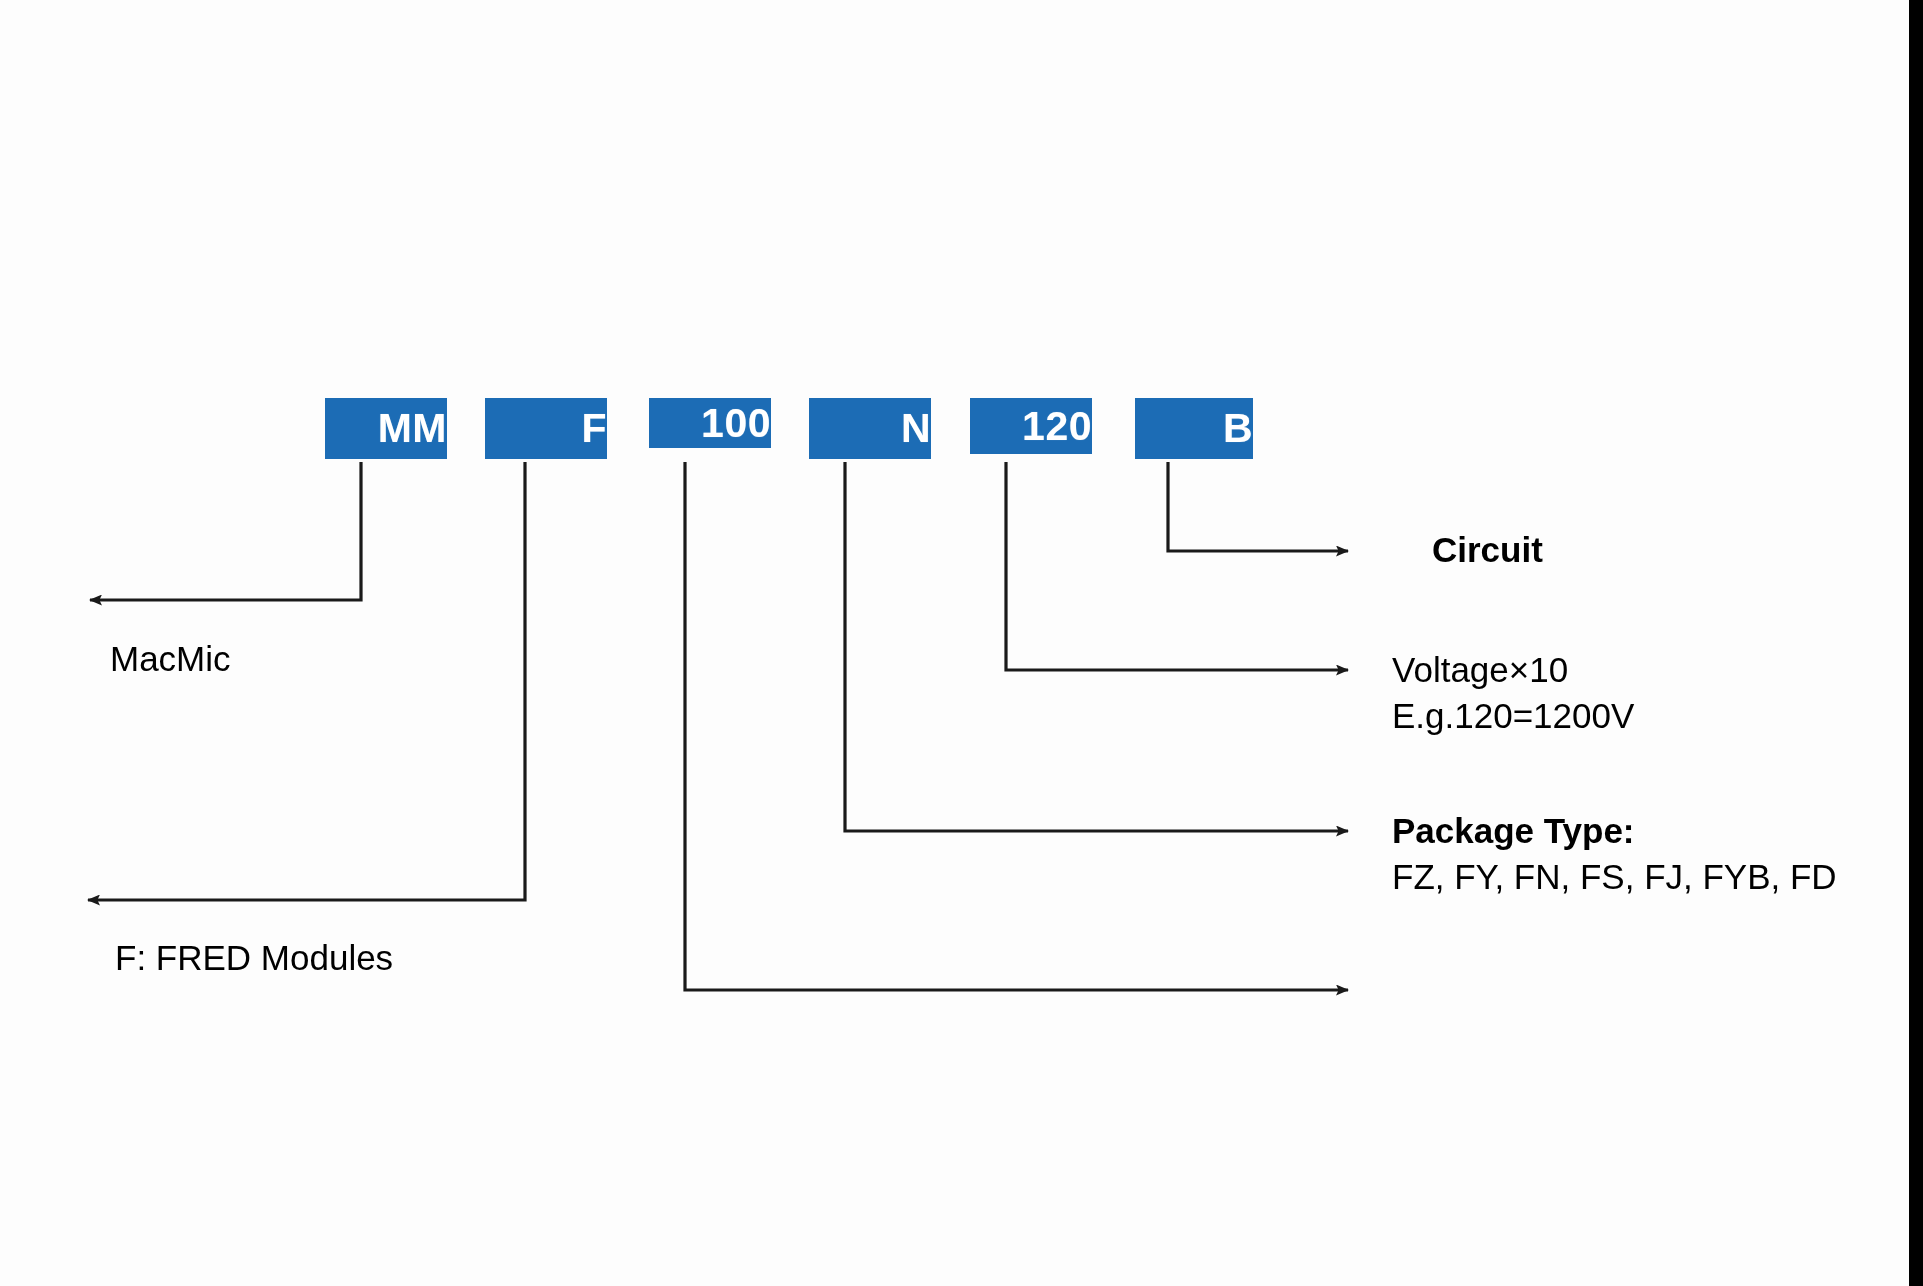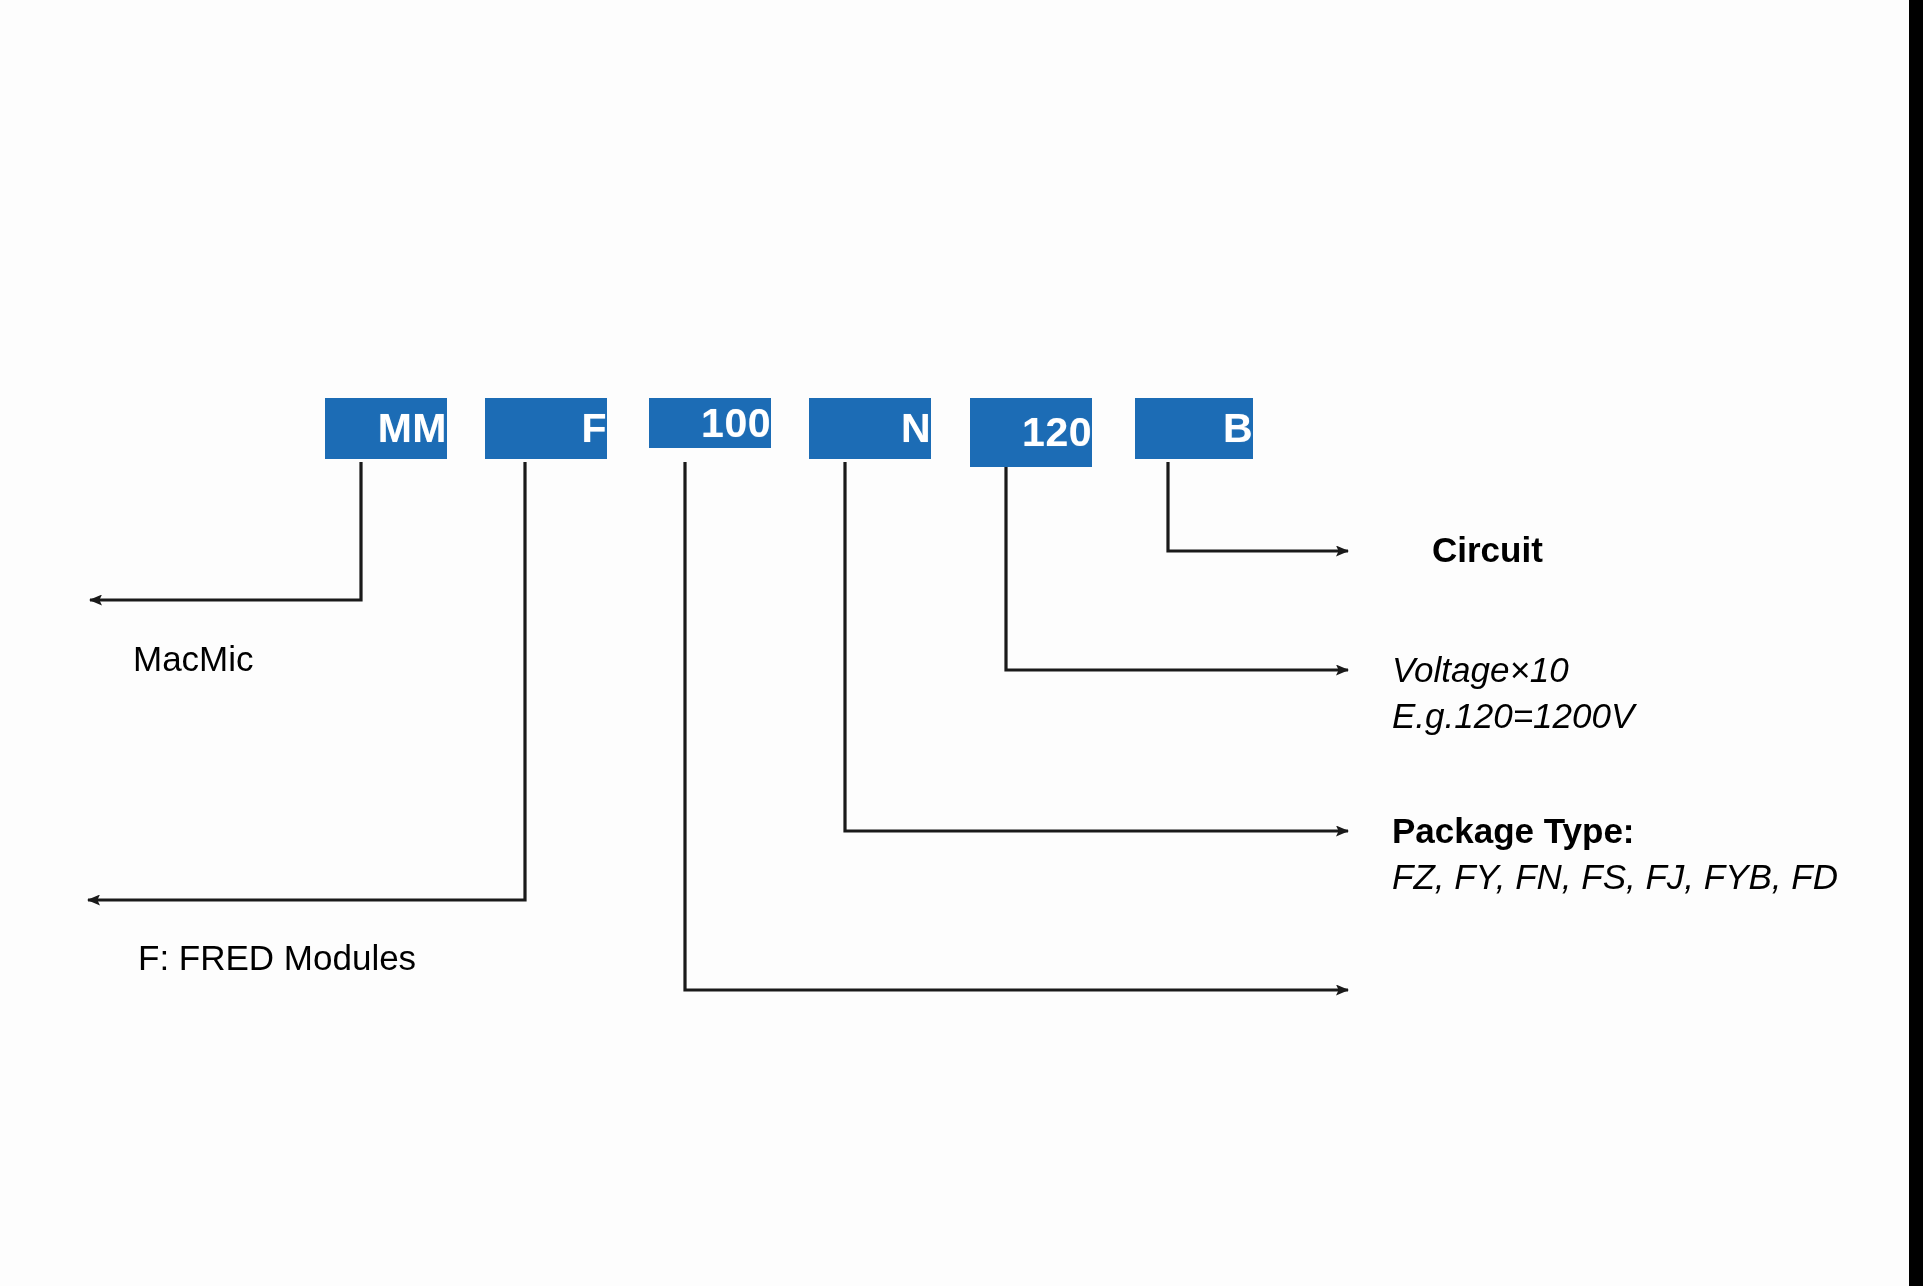--- a/index.html
+++ b/index.html
@@ -134,7 +134,7 @@
     <span>N</span>
   </div>
 
-  <div class="code-box" style="left:945px; top:398px; width:122px; height:69px; background:#1C6CB5;">
+  <div class="code-box" style="left:945px; top:398px; width:122px; height:56px; background:#1C6CB5;">
     <span>120</span>
   </div>
 

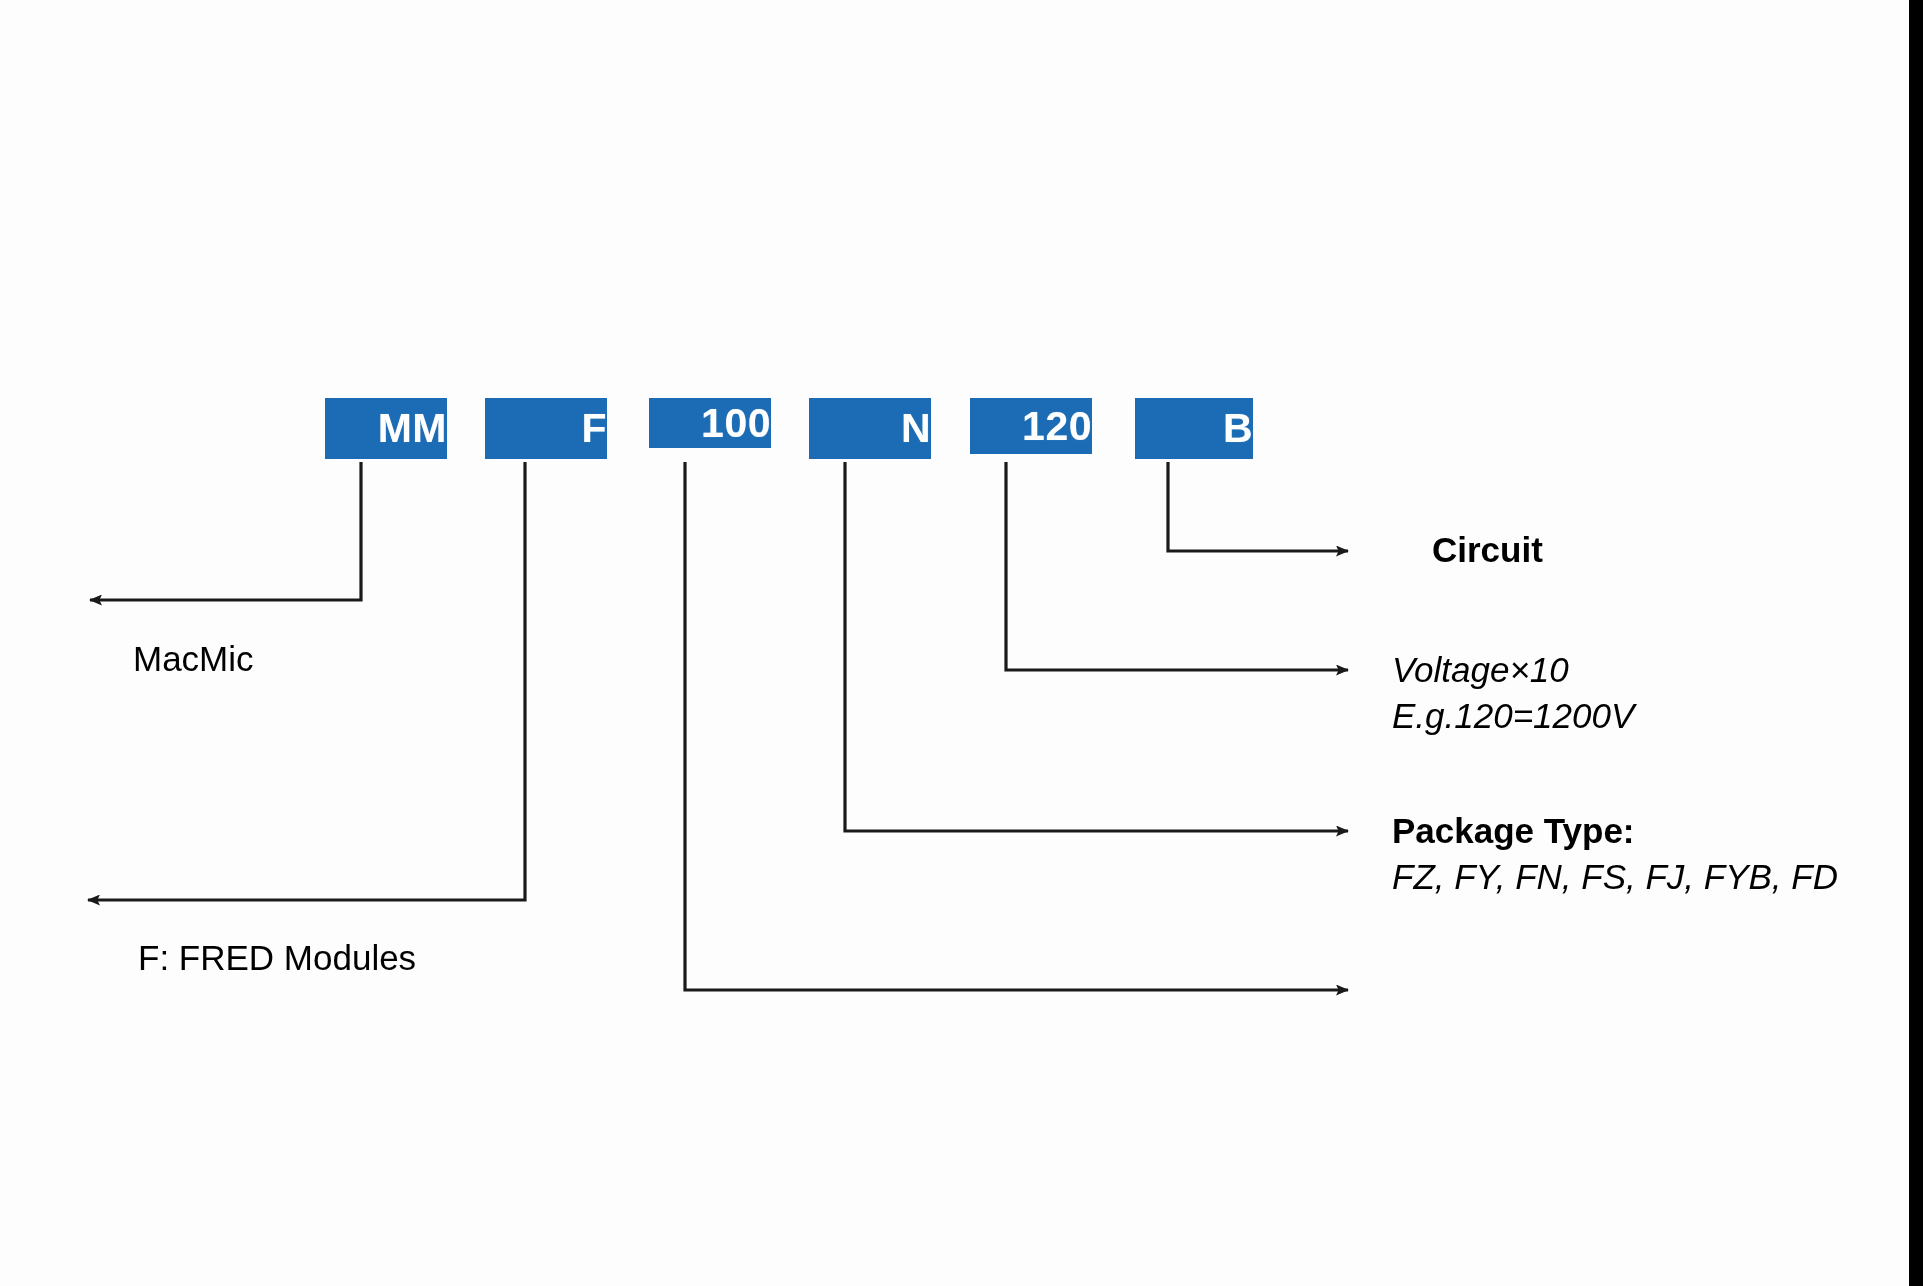--- a/index.html
+++ b/index.html
@@ -70,7 +70,6 @@
     font-size: 35px;
     white-space: nowrap;
     line-height: 1.3;
-    margin-left: 23px;
   }
   .sub {
     font-size: 0.62em;

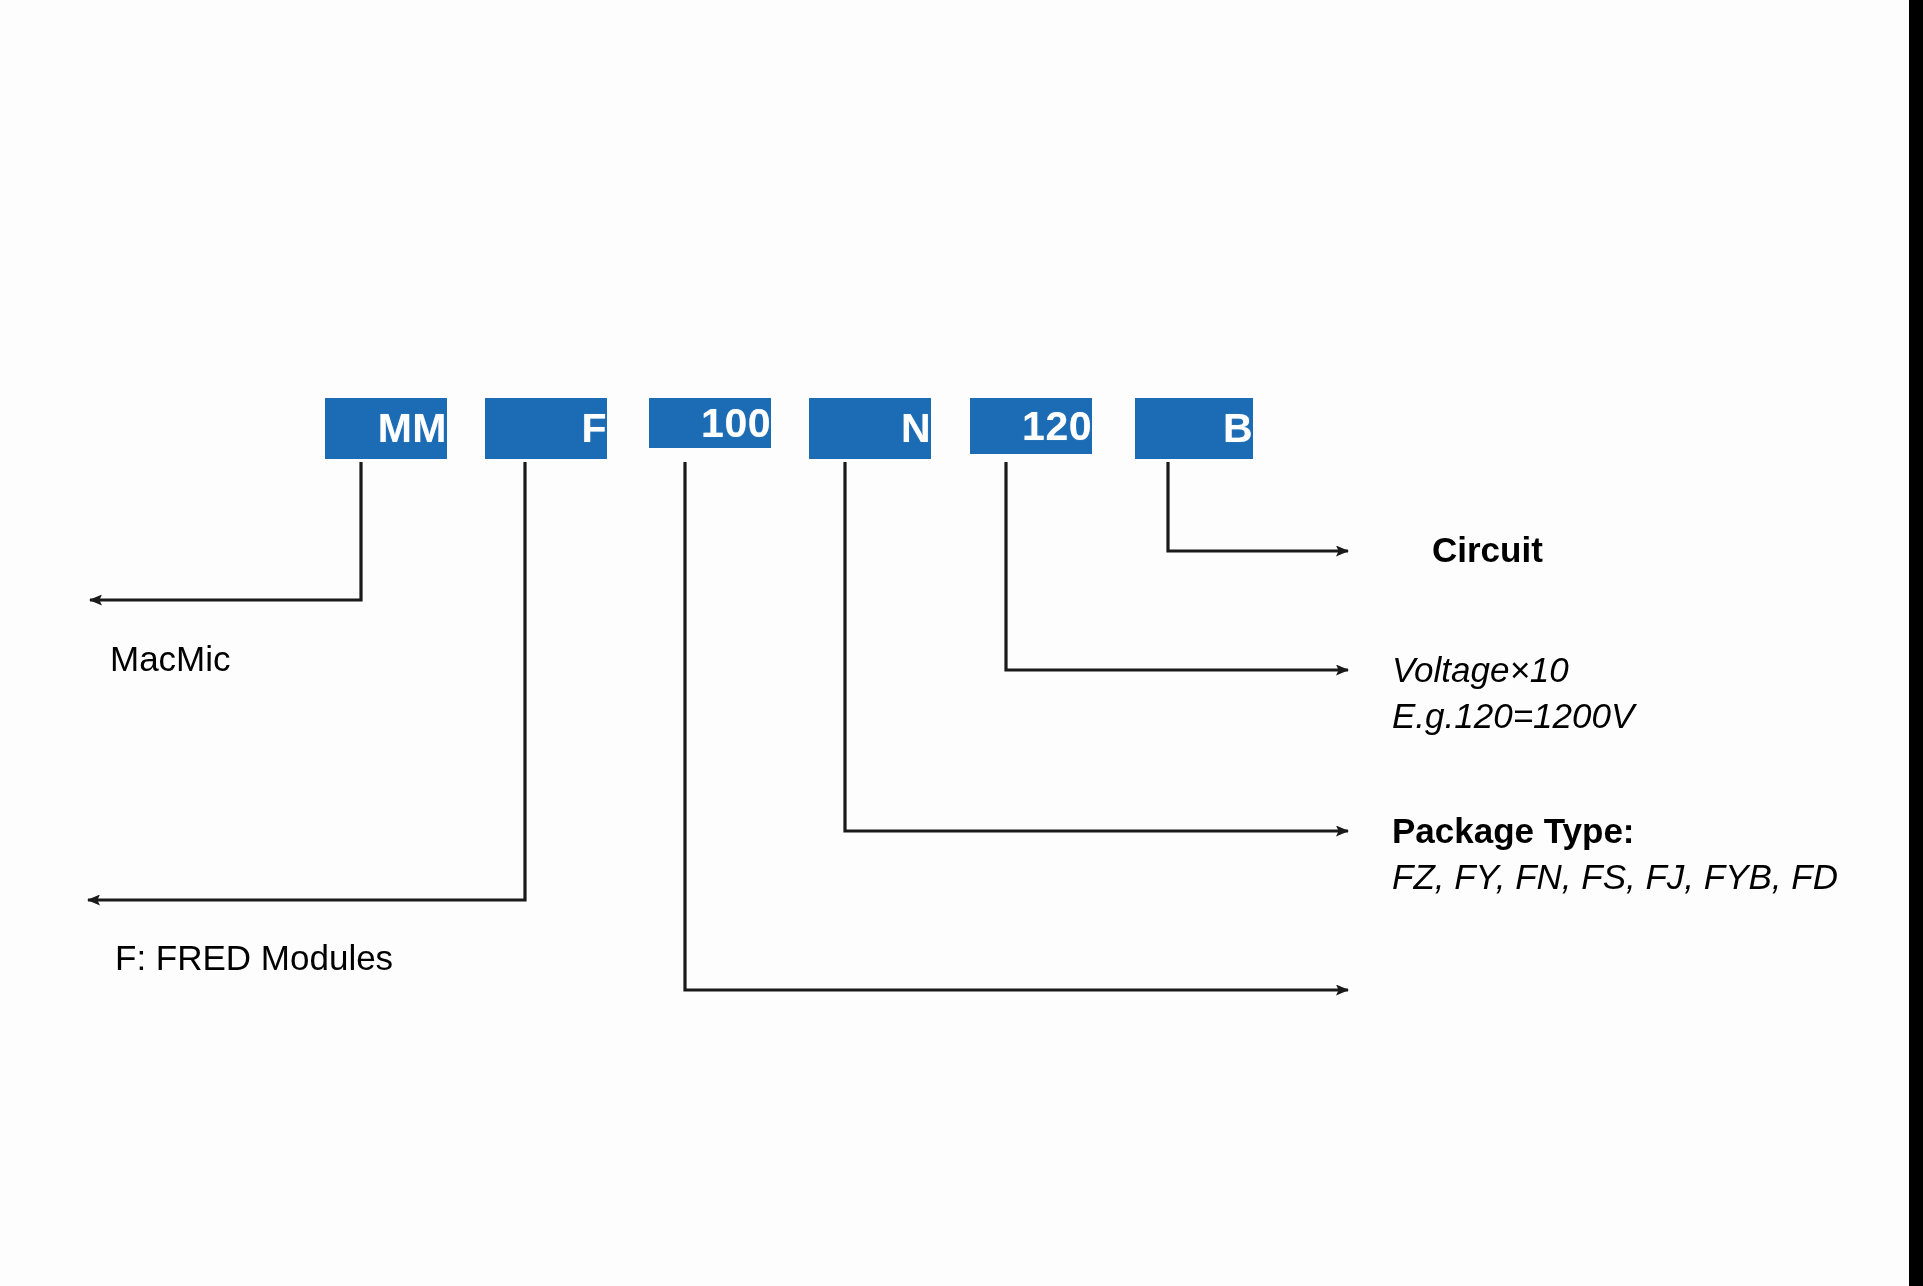--- a/index.html
+++ b/index.html
@@ -61,7 +61,6 @@
   .label-regular {
     font-weight: normal;
     font-size: 35px;
-    font-style: italic;
   }
   .left-label {
     position: absolute;

